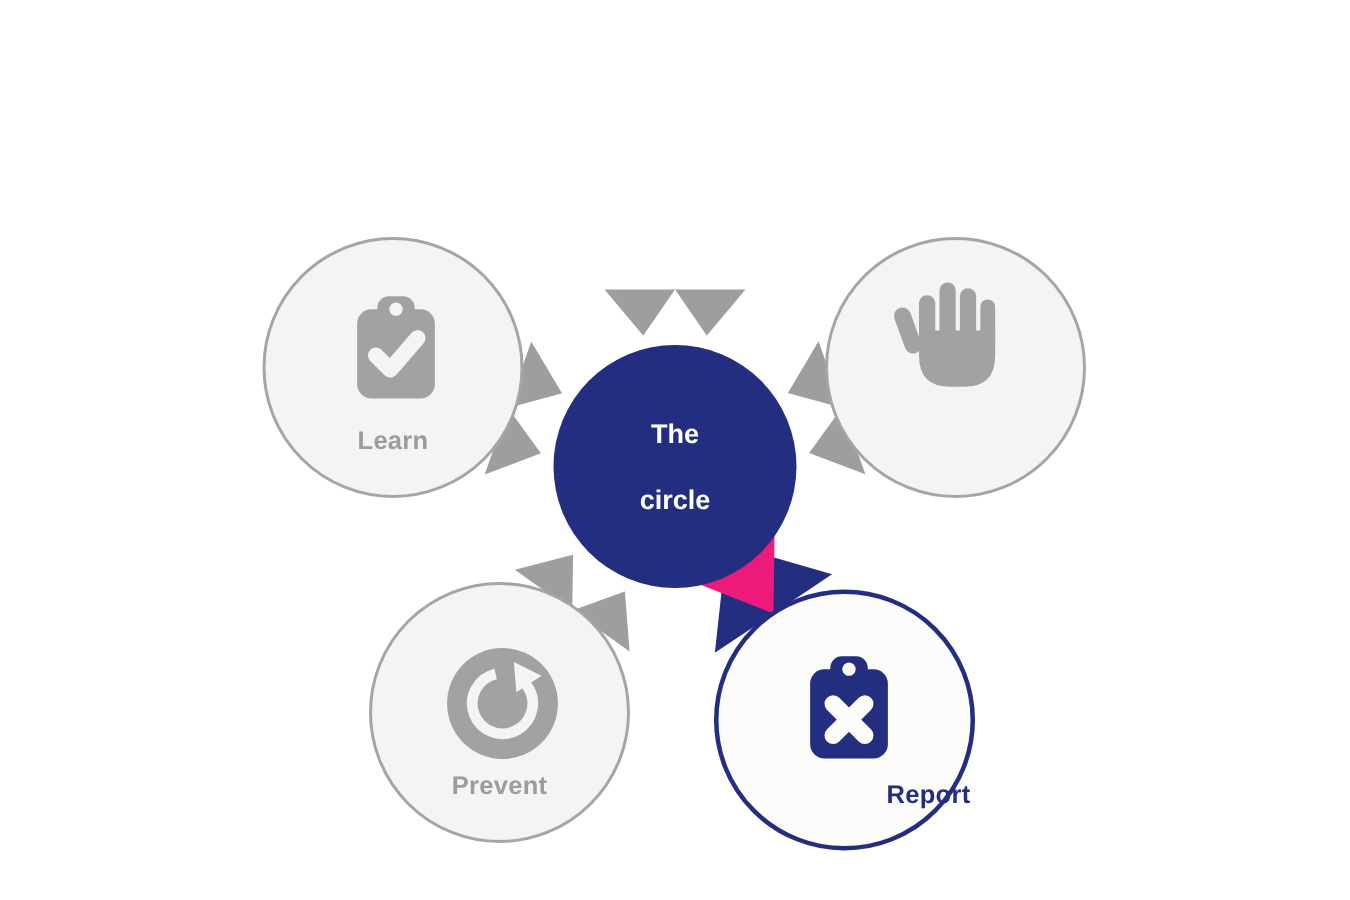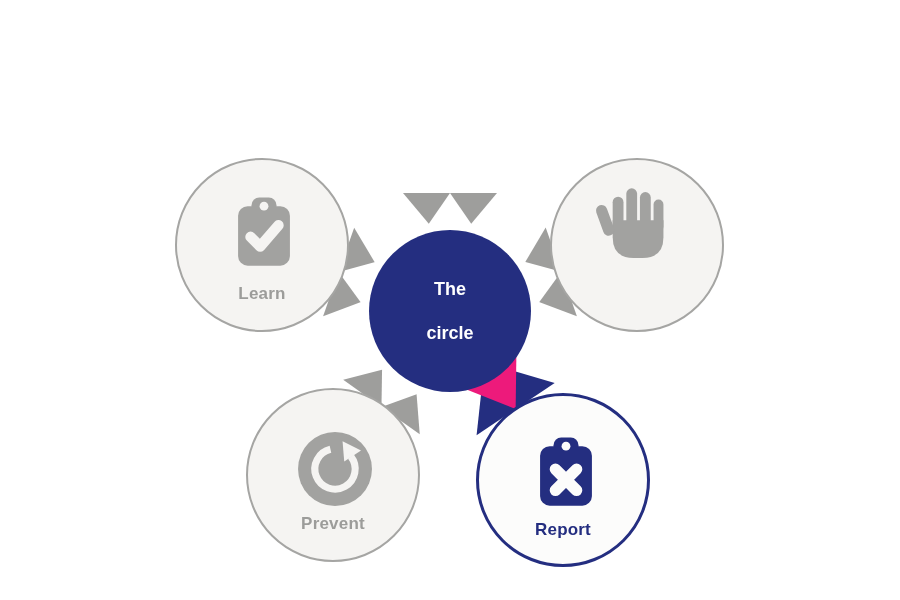--- a/index.html
+++ b/index.html
@@ -31,7 +31,7 @@
     font-weight:bold;font-size:17px;letter-spacing:.2px;
     color:var(--label_gray,#9c9c9a);
   }
-  .node.active .label{color:var(--navy,#242e80);}
+  .node.active .label{color:var(--navy,#242e80);text-align:right;}
   .hub{
     position:absolute;left:369px;top:230px;width:162px;height:162px;border-radius:50%;
     background:var(--navy,#242e80);

